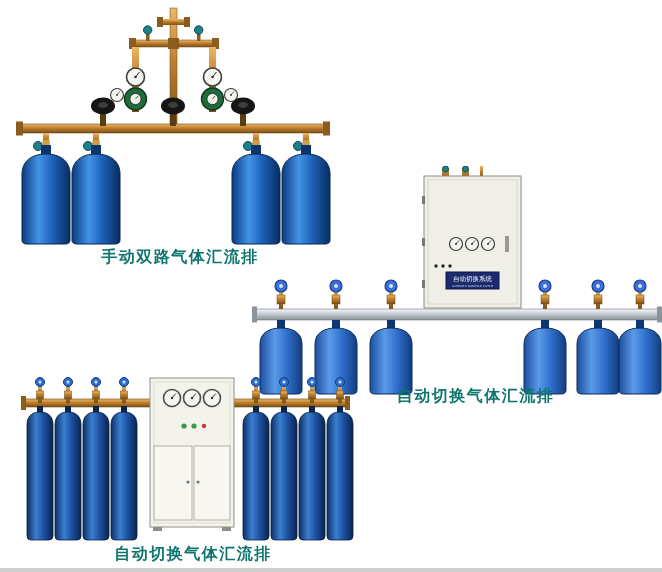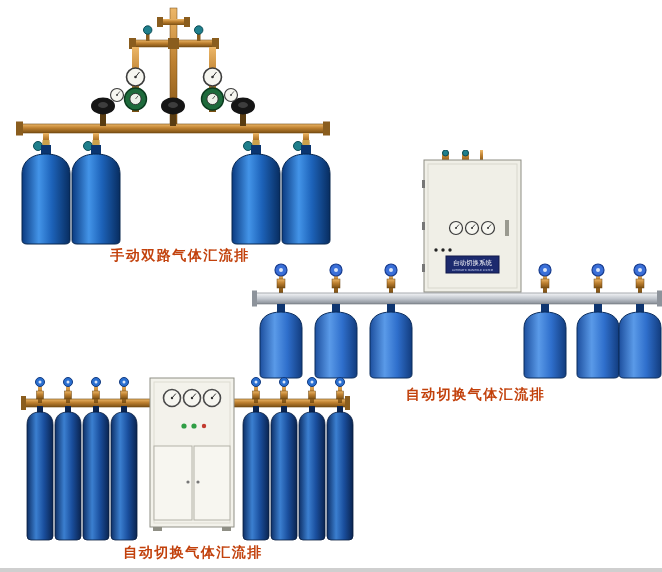--- a/index.html
+++ b/index.html
@@ -17,9 +17,9 @@
   .fig3 { left:20px;  top:374px; }
   .caption {
     position:absolute;
-    color:#c2410c;
+    color:#0f766e;
     font-weight:bold;
-    font-size:14px;
+    font-size:16px;
     letter-spacing:1.5px;
     text-align:center;
     white-space:nowrap;

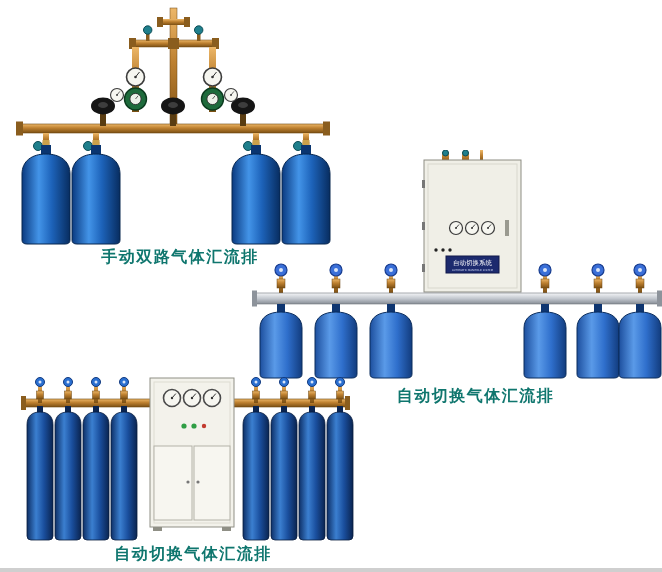--- a/index.html
+++ b/index.html
@@ -13,7 +13,7 @@
   .page { position:absolute; inset:0; background:#ffffff; }
   .fig { position:absolute; }
   .fig1 { left:8px;   top:6px; }
-  .fig2 { left:252px; top:150px; }
+  .fig2 { left:252px; top:166px; }
   .fig3 { left:20px;  top:374px; }
   .caption {
     position:absolute;

